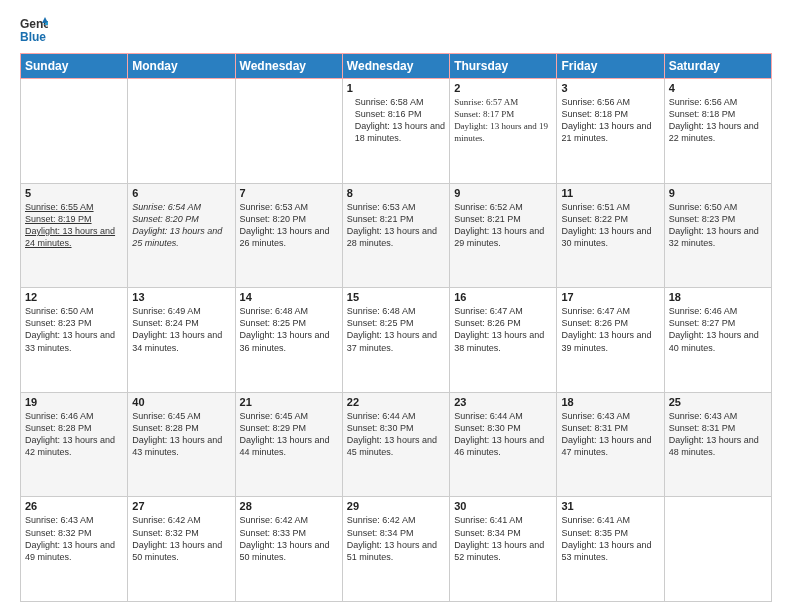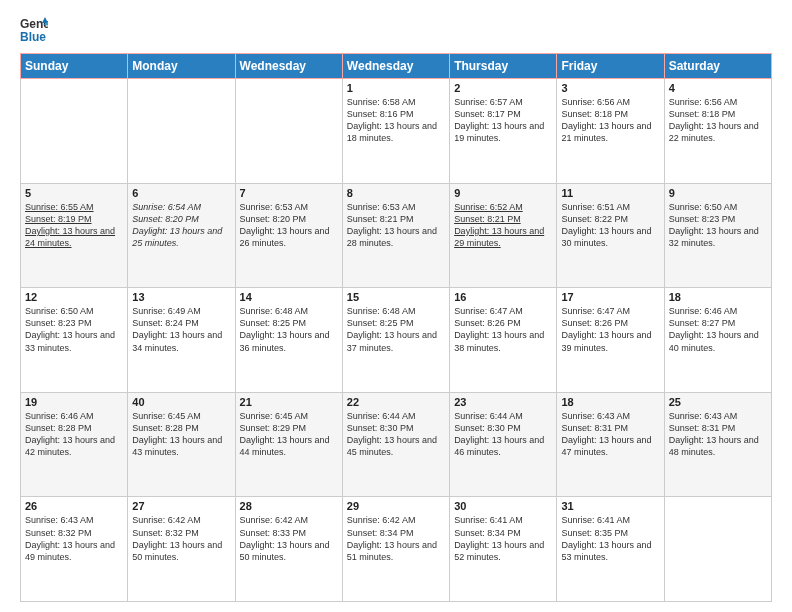--- a/index.html
+++ b/index.html
@@ -132,7 +132,7 @@
           <td class="empty-cell"></td>
           <td>
             <div class="day-number">1</div>
-            <div class="day-info" style="white-space: pre-line;">Sunrise: 6:58 AM
+            <div class="day-info" style="white-space: pre-line; margin-left: 8px;">Sunrise: 6:58 AM
 Sunset: 8:16 PM
 Daylight: 13 hours and 18 minutes.</div>
           </td>

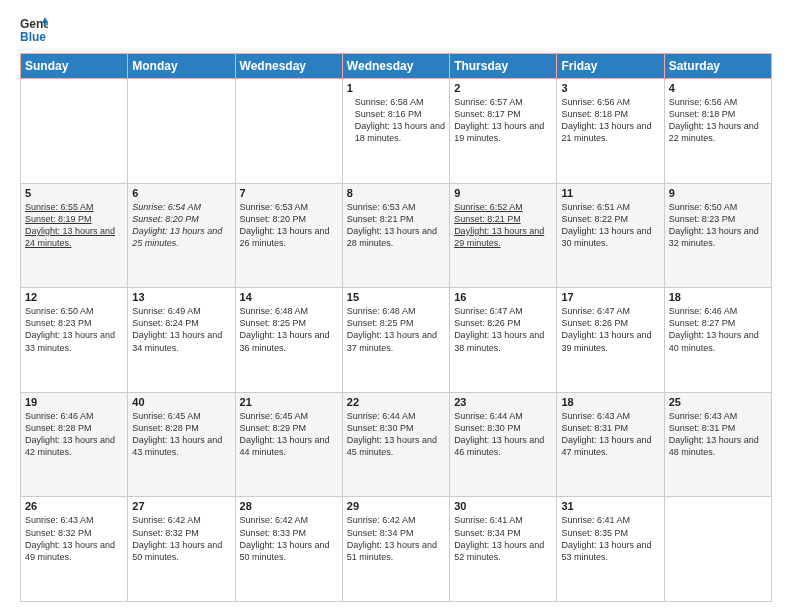--- a/index.html
+++ b/index.html
@@ -138,7 +138,7 @@
           </td>
           <td>
             <div class="day-number">2</div>
-            <div class="day-info" style="white-space: pre-line;">Sunrise: 6:57 AM
+            <div class="day-info" style="white-space: pre-line; font-family: Liberation Serif, serif;">Sunrise: 6:57 AM
 Sunset: 8:17 PM
 Daylight: 13 hours and 19 minutes.</div>
           </td>

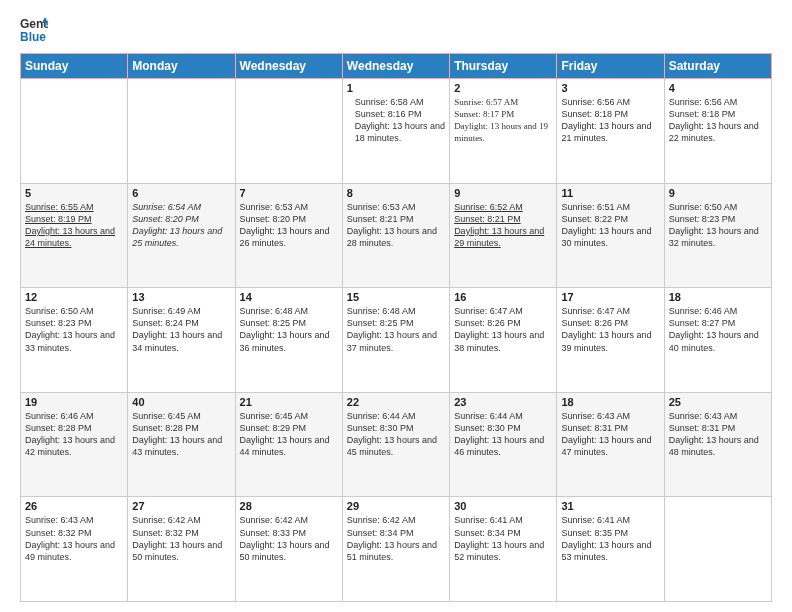--- a/index.html
+++ b/index.html
@@ -182,7 +182,7 @@
           </td>
           <td>
             <div class="day-number">9</div>
-            <div class="day-info" style="white-space: pre-line; text-decoration: underline;">Sunrise: 6:52 AM
+            <div class="day-info" style="white-space: pre-line;">Sunrise: 6:52 AM
 Sunset: 8:21 PM
 Daylight: 13 hours and 29 minutes.</div>
           </td>

